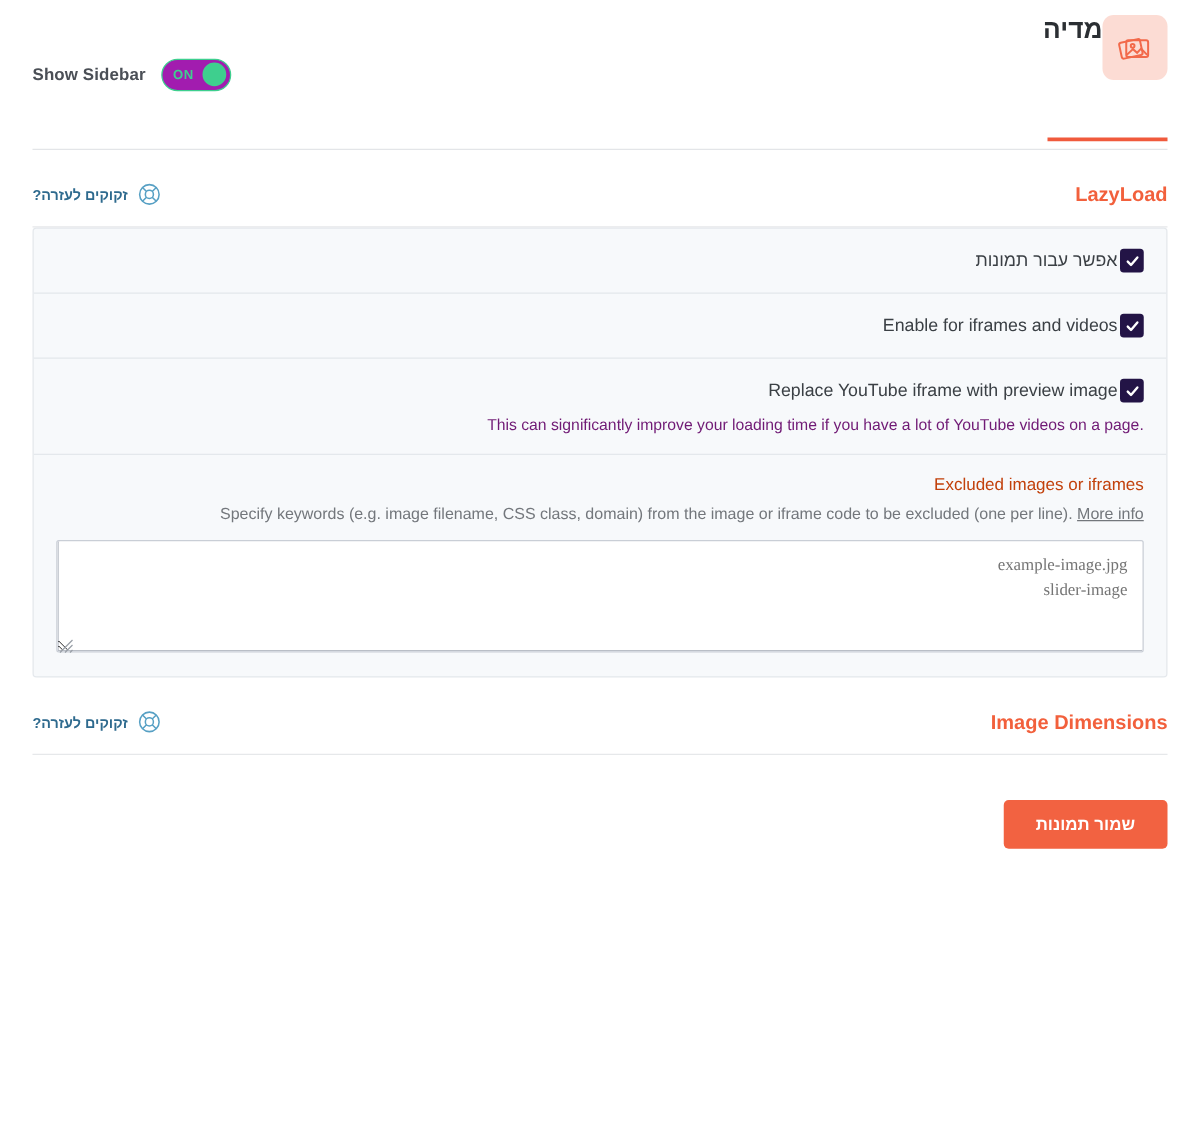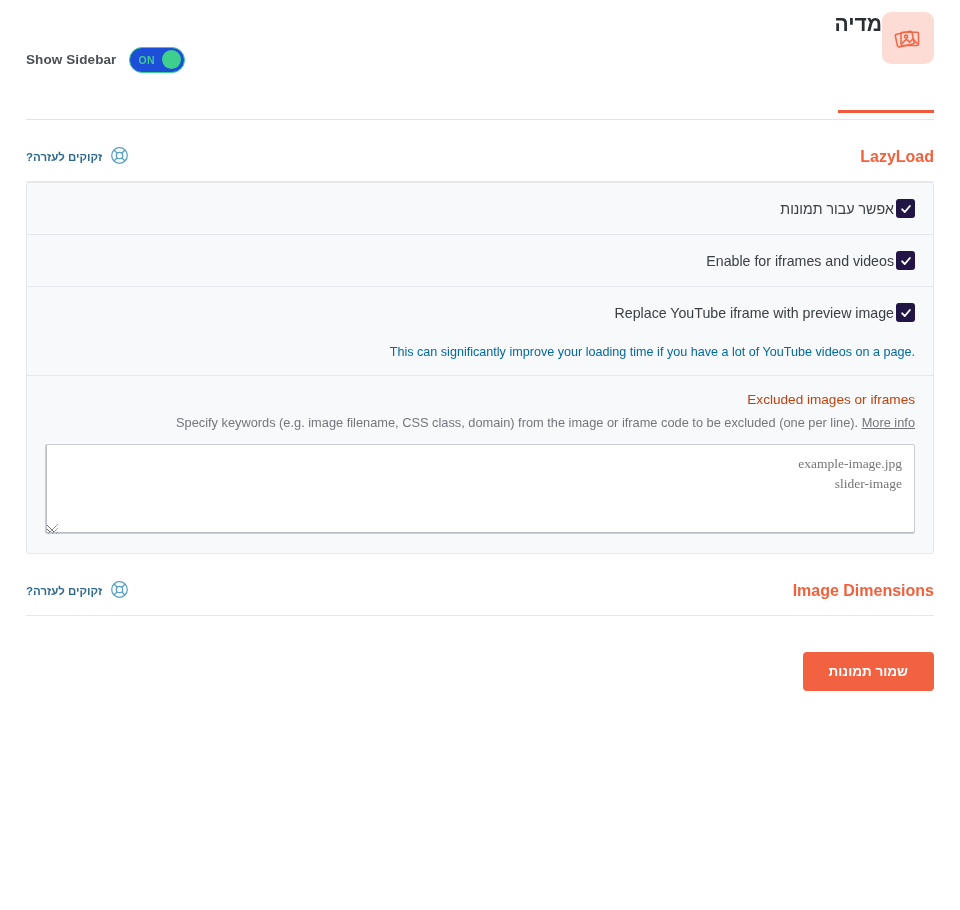--- a/index.html
+++ b/index.html
@@ -49,7 +49,7 @@
     height: 26px;
     border-radius: 14px;
     border: 1px solid #3ecf8e;
-    background: #1d4ed8;
+    background: #a21caf;
     display: flex;
     align-items: center;
     justify-content: space-between;

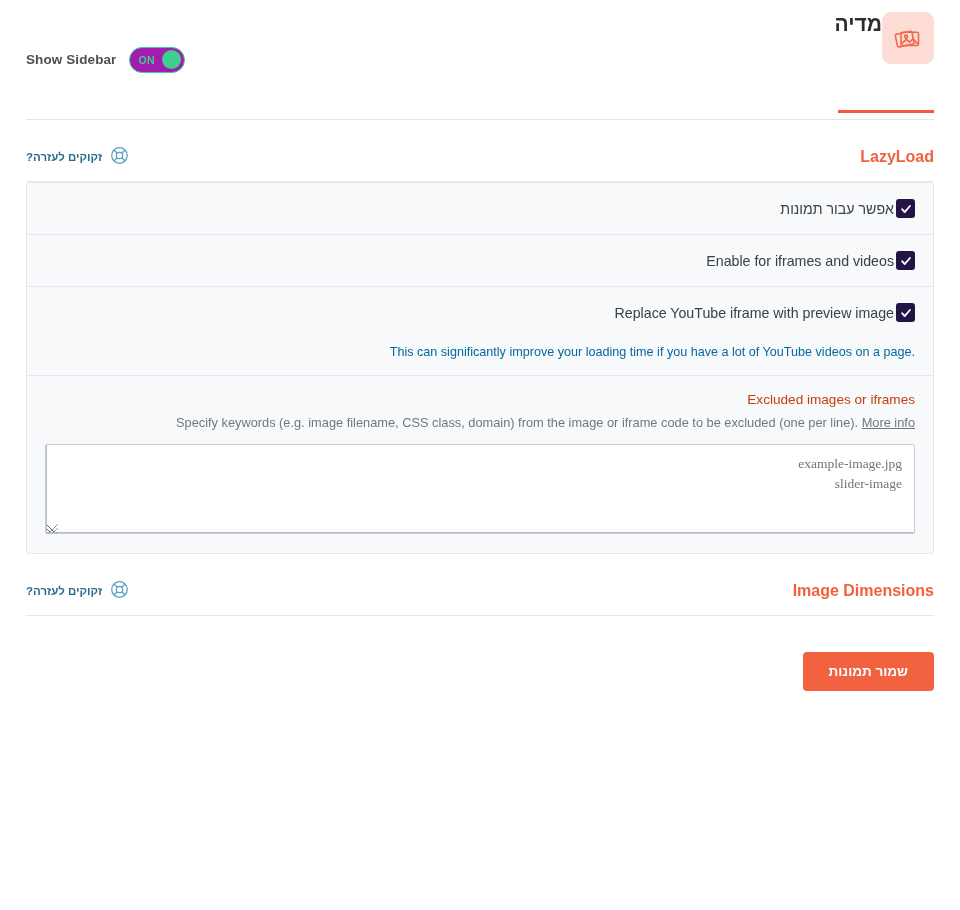--- a/index.html
+++ b/index.html
@@ -167,9 +167,9 @@
     text-align: right;
   }
   .row-sub {
-    margin-top: 23px;
+    margin-top: 11px;
     font-size: 12.6px;
-    color: #0369a1;
+    color: #701a75;
     text-align: right;
     direction: rtl;
   }

